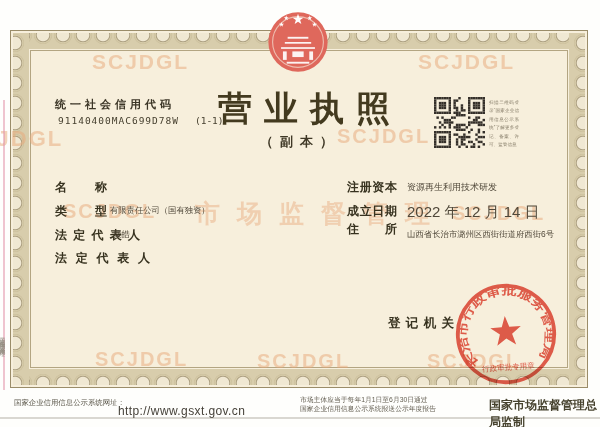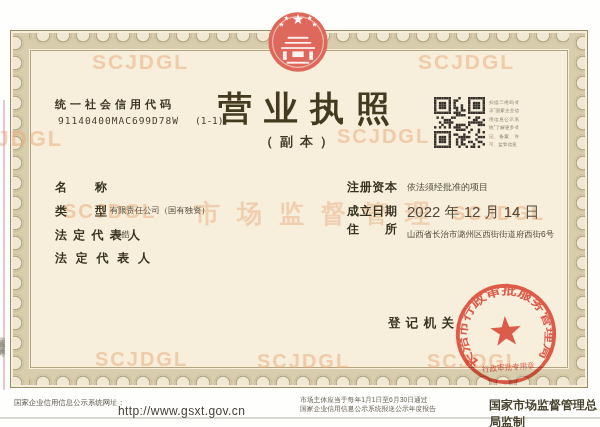--- a/index.html
+++ b/index.html
@@ -337,7 +337,7 @@
   <div class="flabel" style="left:55px;top:250px;width:95px">法定代表人</div>
 
   <div class="flabel" style="left:347px;top:179px;width:50px">注册资本</div>
-  <div class="fvalue" style="left:407px;top:181px;font-size:9px">依法须经批准的项目</div>
+  <div class="fvalue" style="left:407px;top:181px;font-size:9px">资源再生利用技术研发</div>
 
   <div class="flabel" style="left:347px;top:203px;width:50px">成立日期</div>
   <div class="fvalue" style="left:407px;top:203px;font-size:15px">2022 年 12 月 14 日</div>

